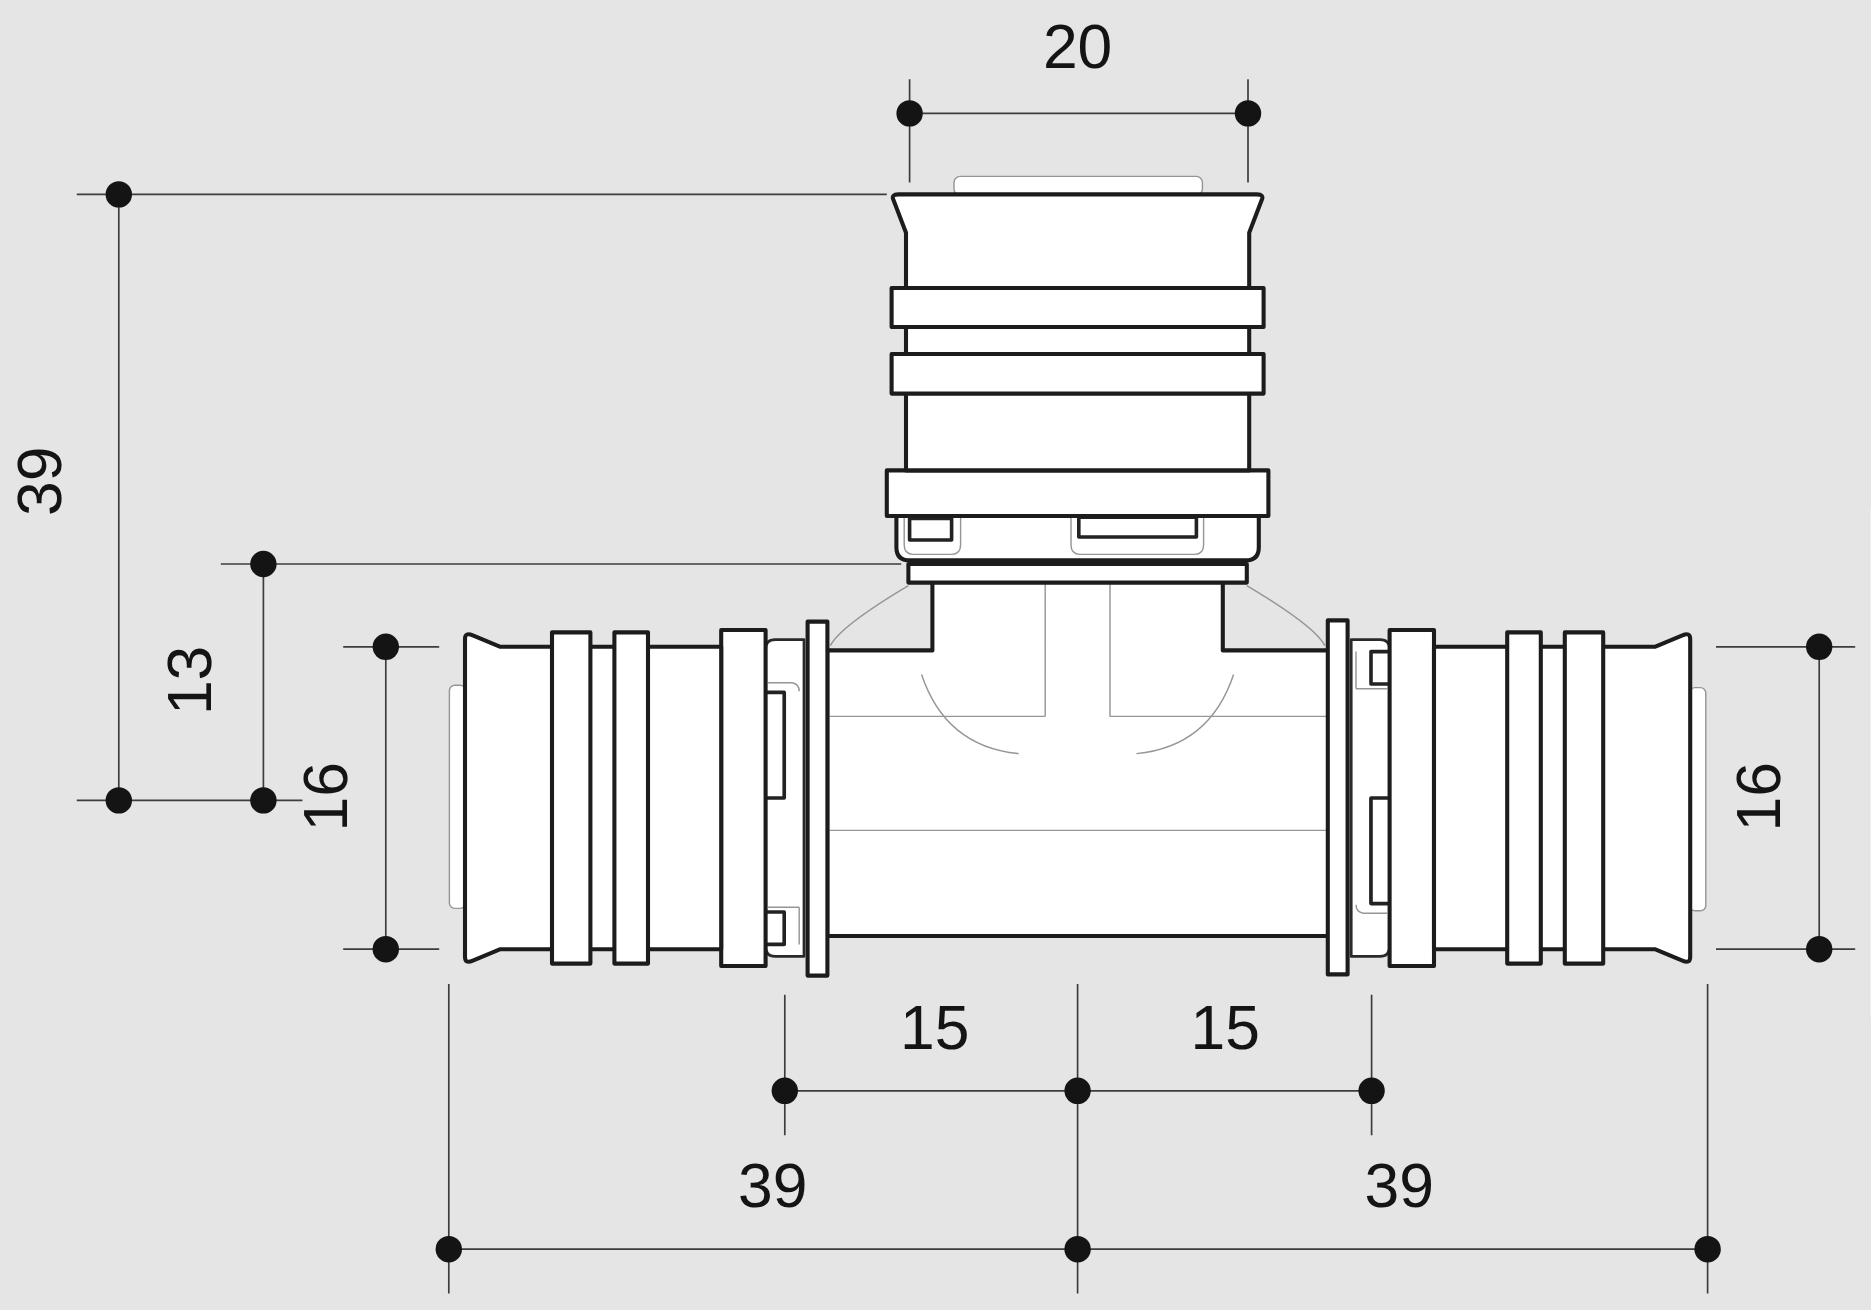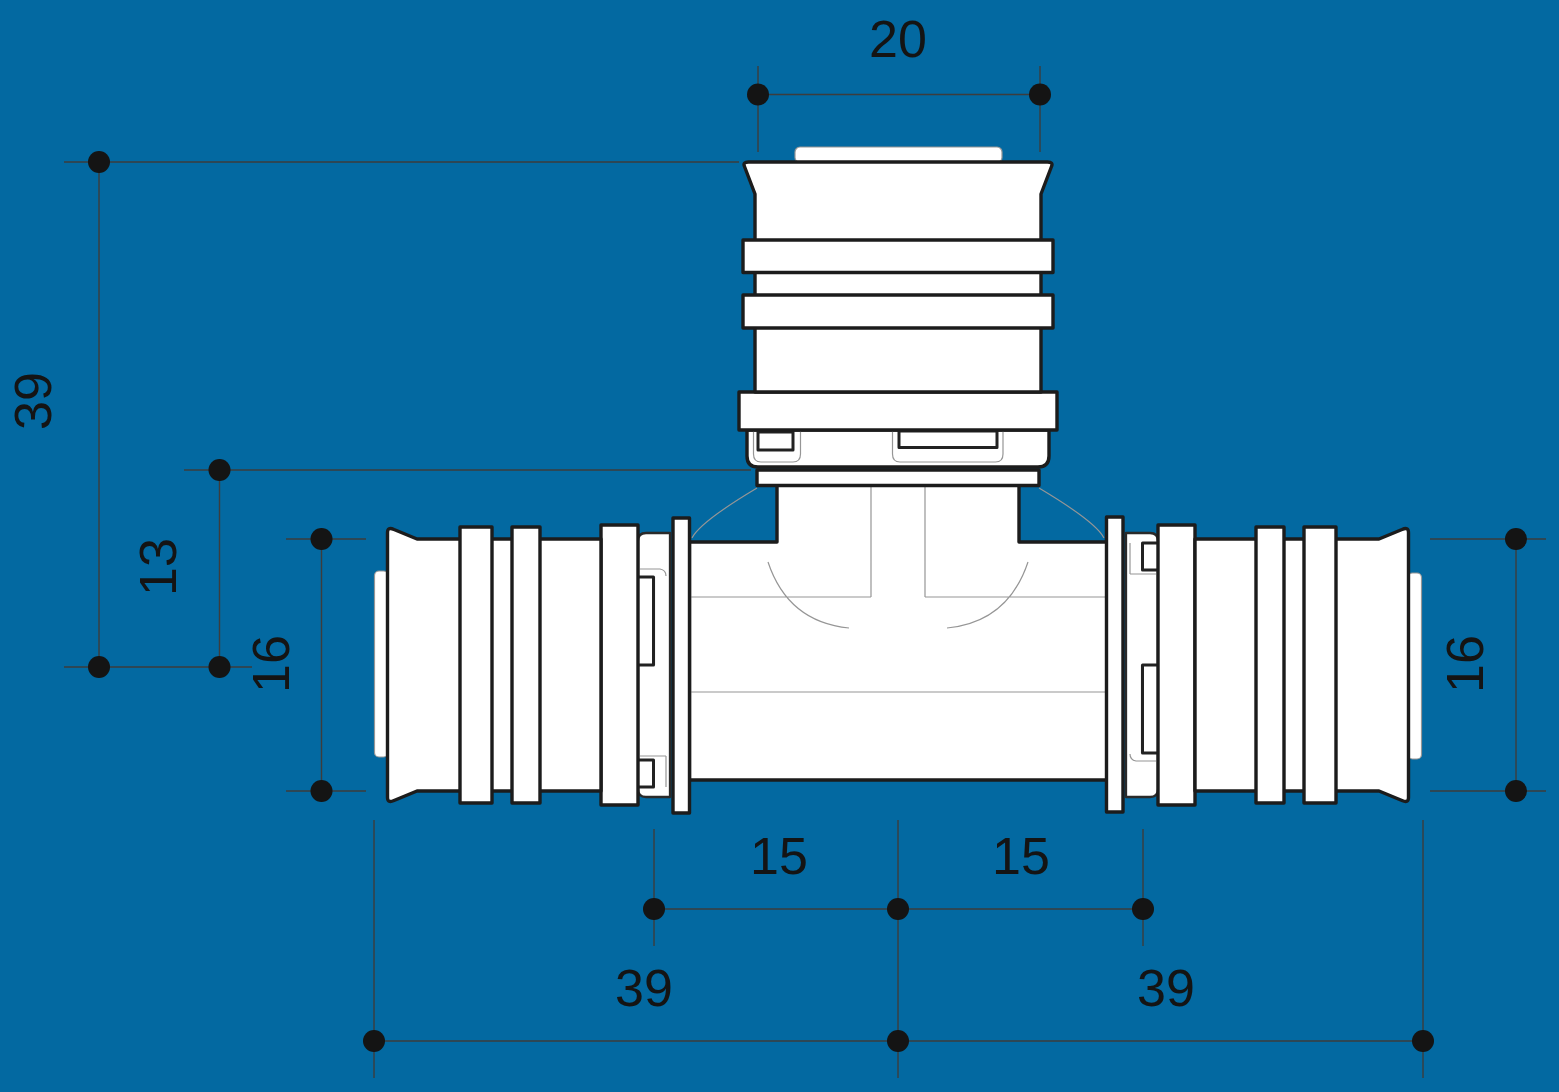--- a/index.html
+++ b/index.html
@@ -6,7 +6,7 @@
   .stage{
     position:relative;
     width:1559px;height:1092px;
-    background:#0369a1;
+    background:#e5e5e5;
     font-family:"Liberation Sans", sans-serif;
     overflow:hidden;
   }

